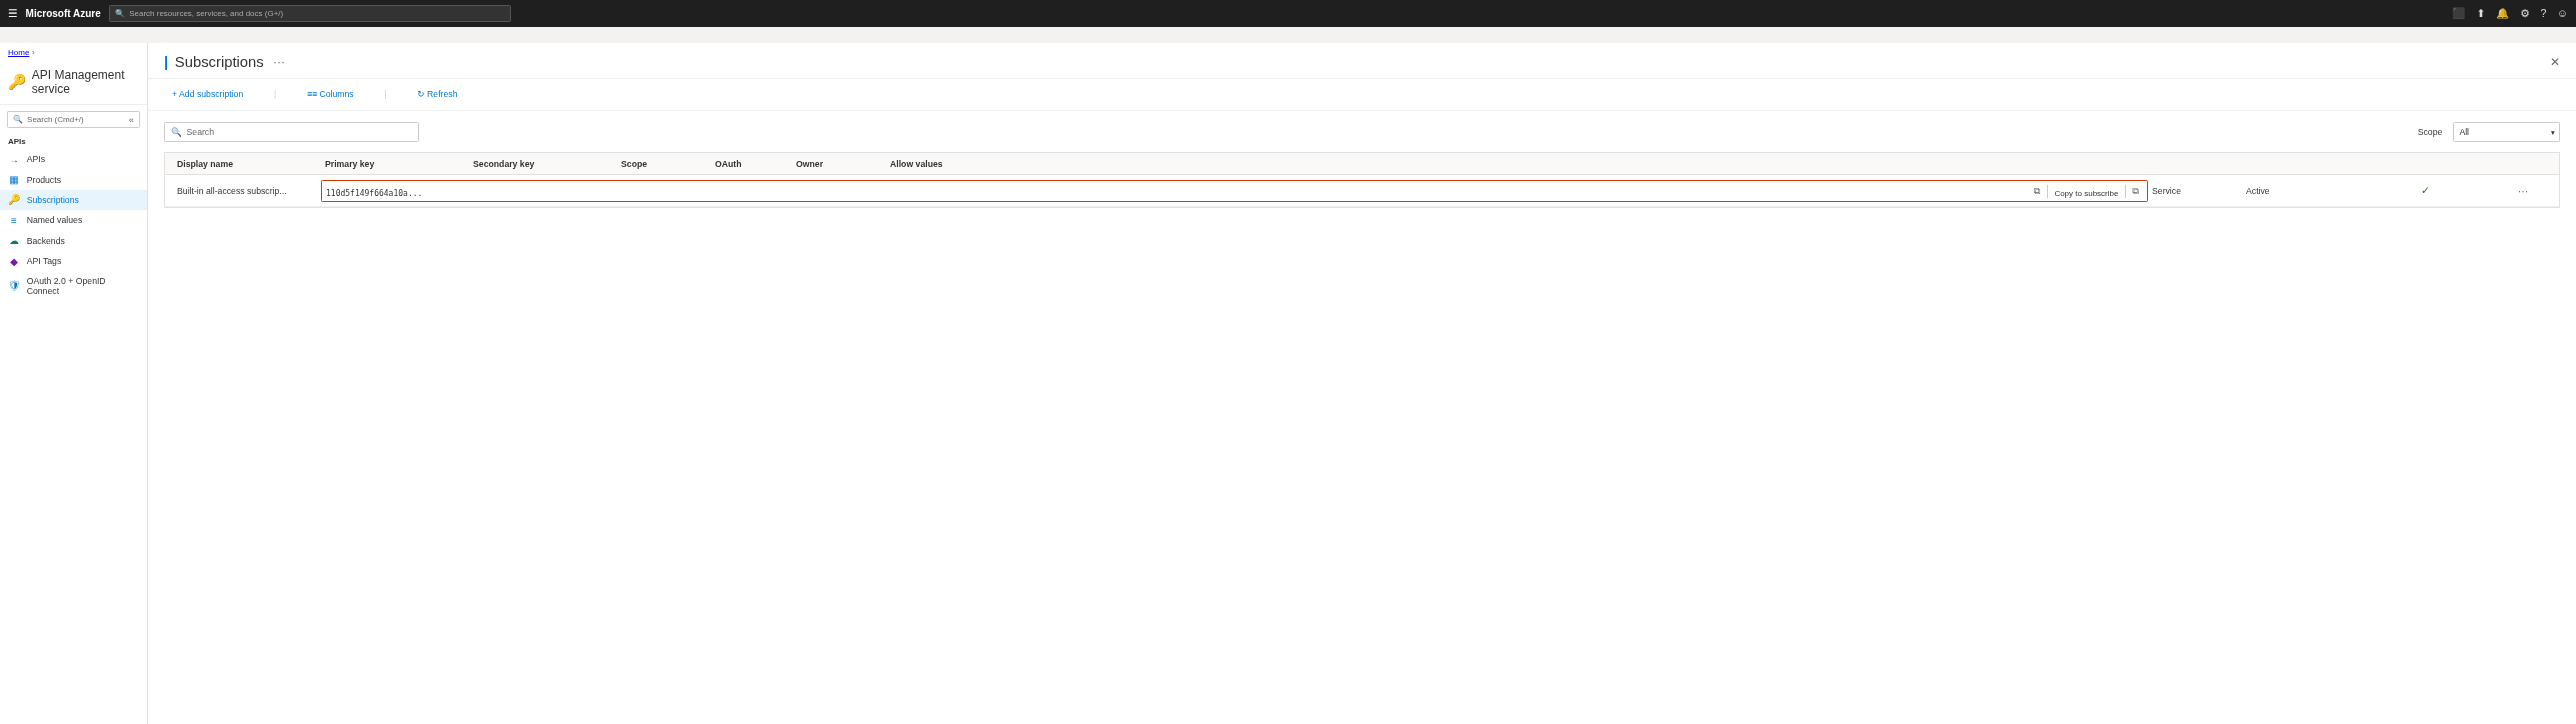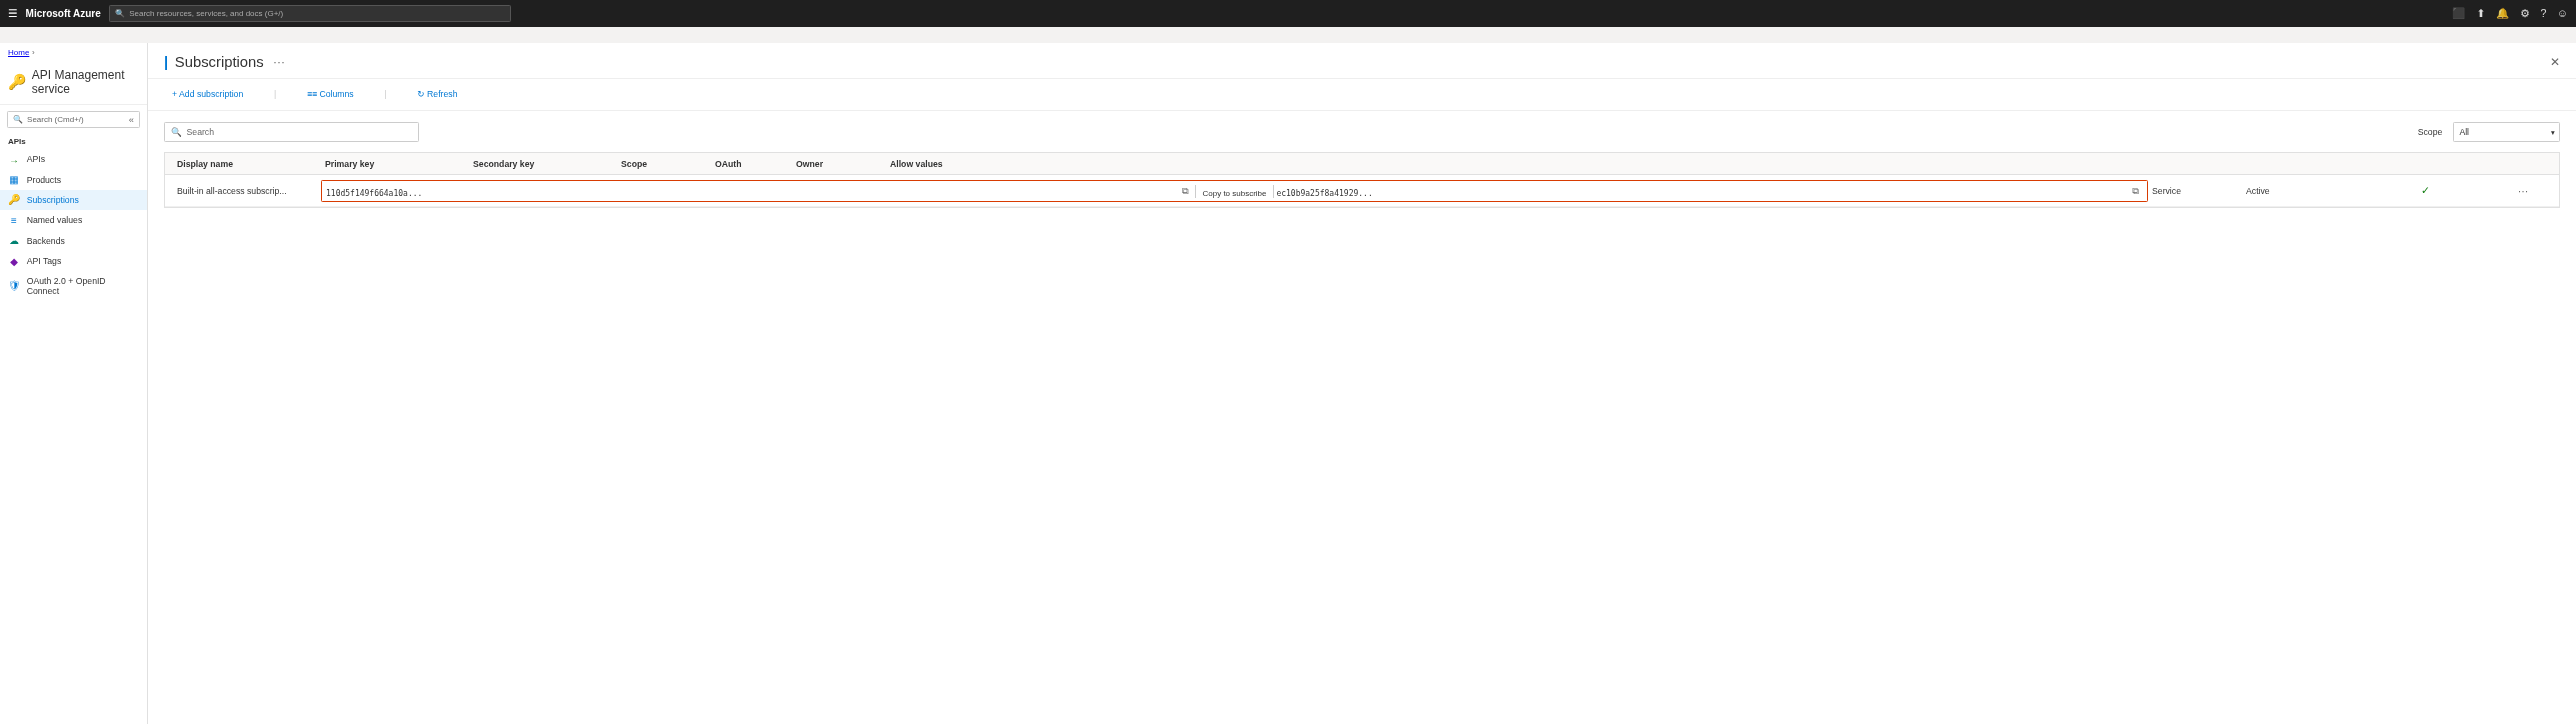--- a/index.html
+++ b/index.html
@@ -389,7 +389,6 @@
             <span style="width:0.7px;height:13.4px;background:#ccc;margin:0 1.3px;"></span>
             <span class="copy-label">Copy to subscribe</span>
             <span style="width:0.7px;height:13.4px;background:#ccc;margin:0 1.3px;"></span>
-            <span class="key-value" style="font-family:monospace; font-size:8px; overflow:hidden; text-overflow:ellipsis; white-space:nowrap; flex:1; min-width:0;">ec10b9a25f8a41929...</span>
             <button class="copy-btn" title="Copy to clipboard">⧉</button>
           </div>
 

